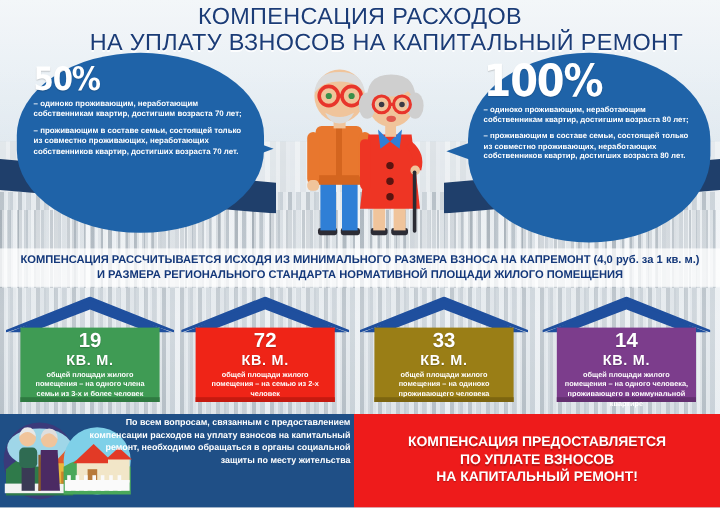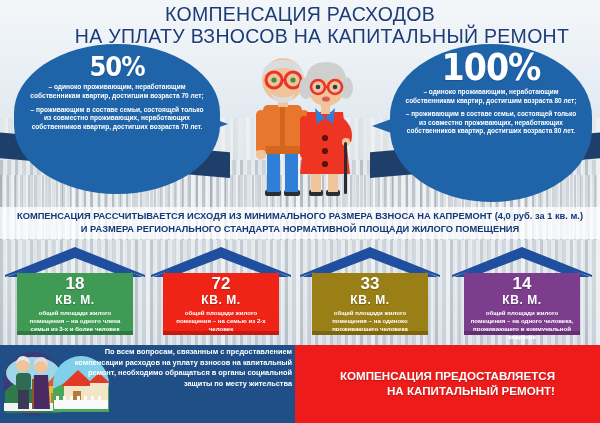--- a/index.html
+++ b/index.html
@@ -51,7 +51,7 @@
   .title .l2{font-size:19.5px;display:block;margin-left:44px;}
 
   
-  .bubble{position:absolute;background:#1f63a8;color:#fff;text-align:center;
+  .bubble{position:absolute;background:#1f63a8;color:#fff;
     border-radius:50%/46%;box-sizing:border-box;}
   .bubble.left{left:14px;top:44px;width:206px;height:150px;padding:6px 14px 0;}
   .bubble.right{left:390px;top:44px;width:202px;height:158px;padding:4px 13px 0;}

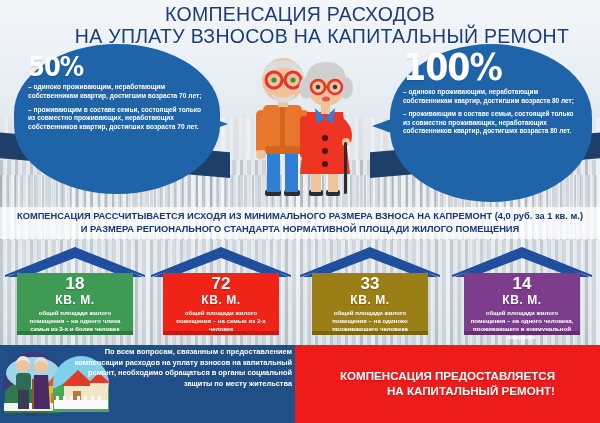--- a/index.html
+++ b/index.html
@@ -209,7 +209,7 @@
         <path d="M70 3 L138 30 L120 30 L70 11 L20 30 L2 30 Z" fill="#1f4f9e"></path>
       </svg>
       <div class="body" style="background:#3f9b54">
-        <div class="num">18</div>
+        <div class="num">19</div>
         <div class="unit">КВ. М.</div>
         <div class="desc">общей площади жилого помещения – на одного члена семьи из 3-х и более человек</div>
       </div>

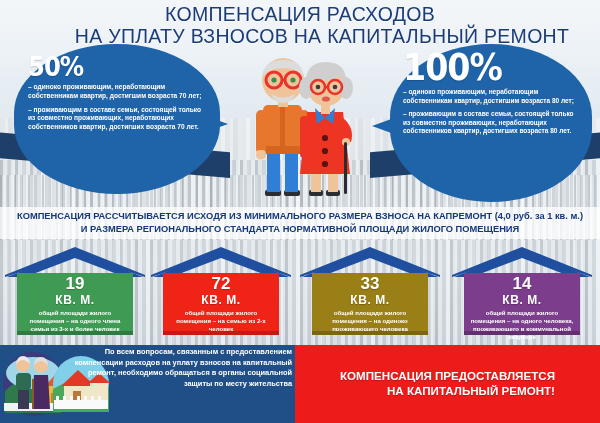--- a/index.html
+++ b/index.html
@@ -102,7 +102,7 @@
     color:#fff;font-weight:bold;font-size:7.4px;line-height:1.42;padding-right:3px;}
   .br{position:absolute;left:295px;top:0;width:305px;height:78px;
     background:#ee1b1b;display:flex;align-items:center;justify-content:center;}
-  .br .txt{color:#fff;font-weight:bold;text-align:right;font-size:11.6px;
+  .br .txt{color:#fff;font-weight:bold;text-align:center;font-size:11.6px;
     line-height:1.27;text-shadow:0 1px 1px rgba(0,0,0,.25);}
 </style>
 </head>

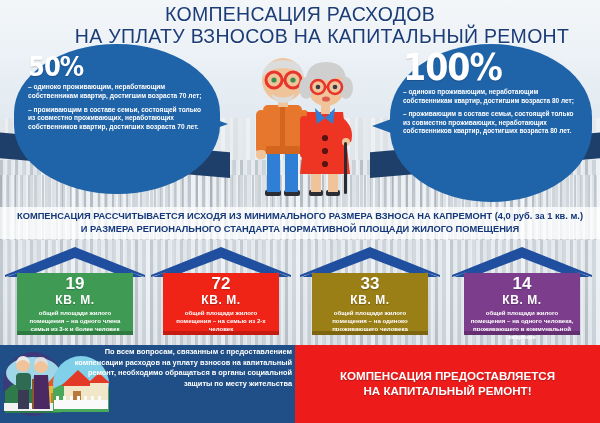--- a/index.html
+++ b/index.html
@@ -306,6 +306,7 @@
     <div class="br">
       <div class="txt">
         <div>КОМПЕНСАЦИЯ ПРЕДОСТАВЛЯЕТСЯ</div>
+        <div>ПО УПЛАТЕ ВЗНОСОВ</div>
         <div>НА КАПИТАЛЬНЫЙ РЕМОНТ!</div>
       </div>
     </div>

